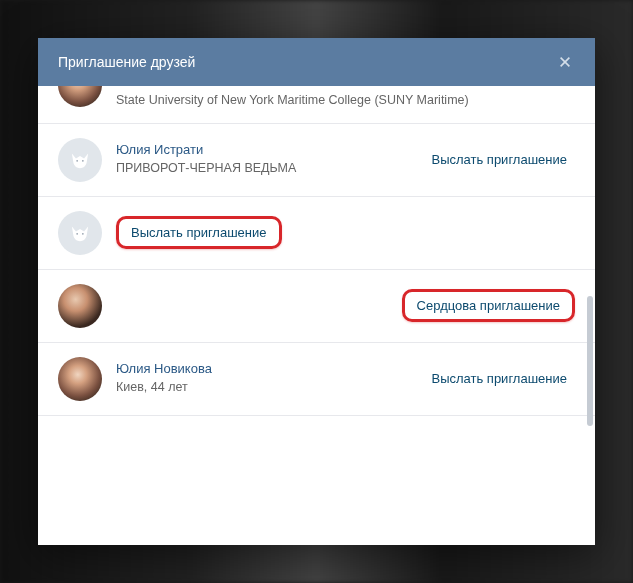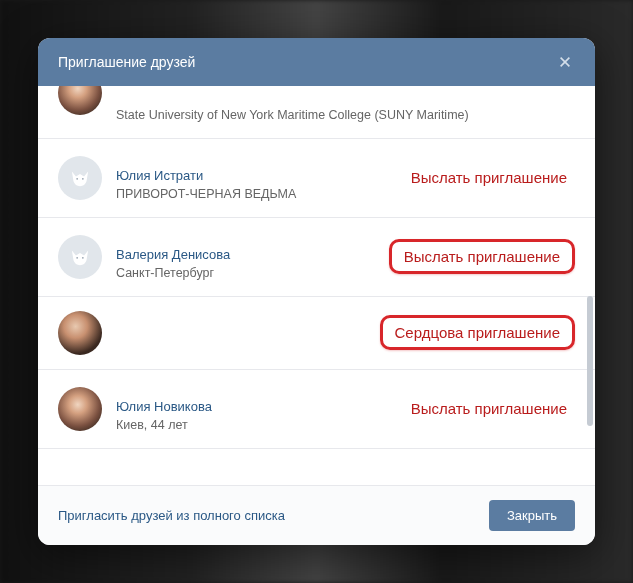--- a/index.html
+++ b/index.html
@@ -29,7 +29,7 @@
     right: 38px;
     bottom: 38px;
     background: #fff;
-    border-radius: 12px;
+    border-radius: 0;
     box-shadow: 0 10px 40px rgba(0,0,0,0.5);
     display: flex;
     flex-direction: column;

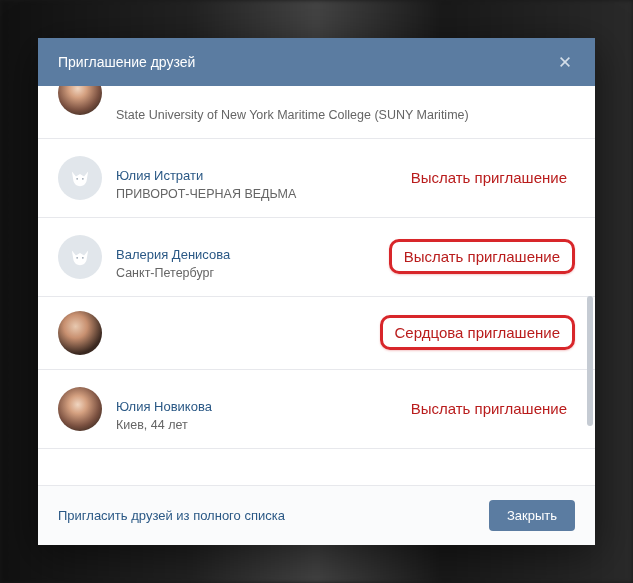--- a/index.html
+++ b/index.html
@@ -102,7 +102,6 @@
   .friend-info {
     flex: 1;
     min-width: 0;
-    margin-top: 15px;
   }
   .friend-name {
     color: #2a5885;

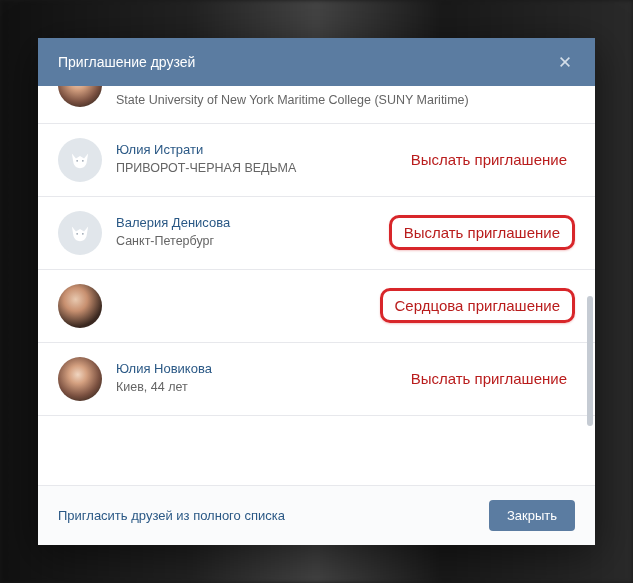--- a/index.html
+++ b/index.html
@@ -116,8 +116,8 @@
     line-height: 1.35;
   }
   .invite-btn {
-    color: #b91c1c;
-    font-size: 15px;
+    color: #0c4a6e;
+    font-size: 13px;
     cursor: pointer;
     white-space: nowrap;
     padding: 6px 8px;

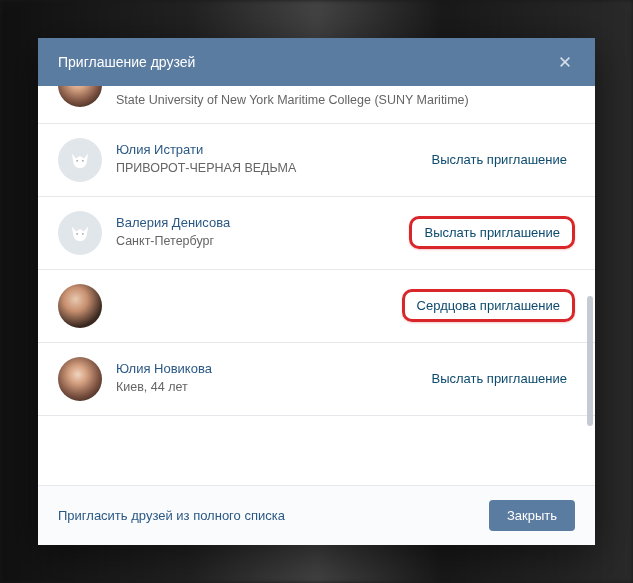--- a/index.html
+++ b/index.html
@@ -219,10 +219,6 @@
             <circle cx="19.5" cy="17" r="1.1" fill="#9aa5b1"></circle>
           </svg>
         </div>
-        <div class="friend-info">
-          <div class="friend-name">Валерия Денисова</div>
-          <div class="friend-sub">Санкт-Петербург</div>
-        </div>
         <div class="invite-btn highlight">Выслать приглашение</div>
       </div>
 

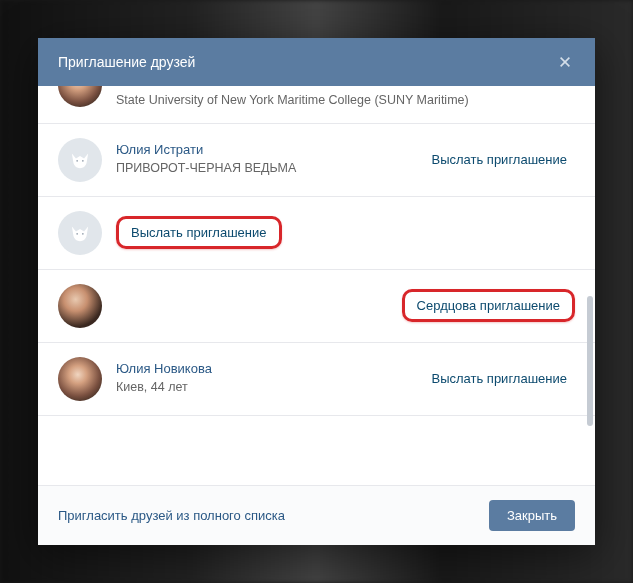--- a/index.html
+++ b/index.html
@@ -245,10 +245,6 @@
     </div>
   </div>
 
-  <div class="modal-footer">
-    <span class="footer-link">Пригласить друзей из полного списка</span>
-    <button class="close-btn">Закрыть</button>
-  </div>
 
 </div>
 

